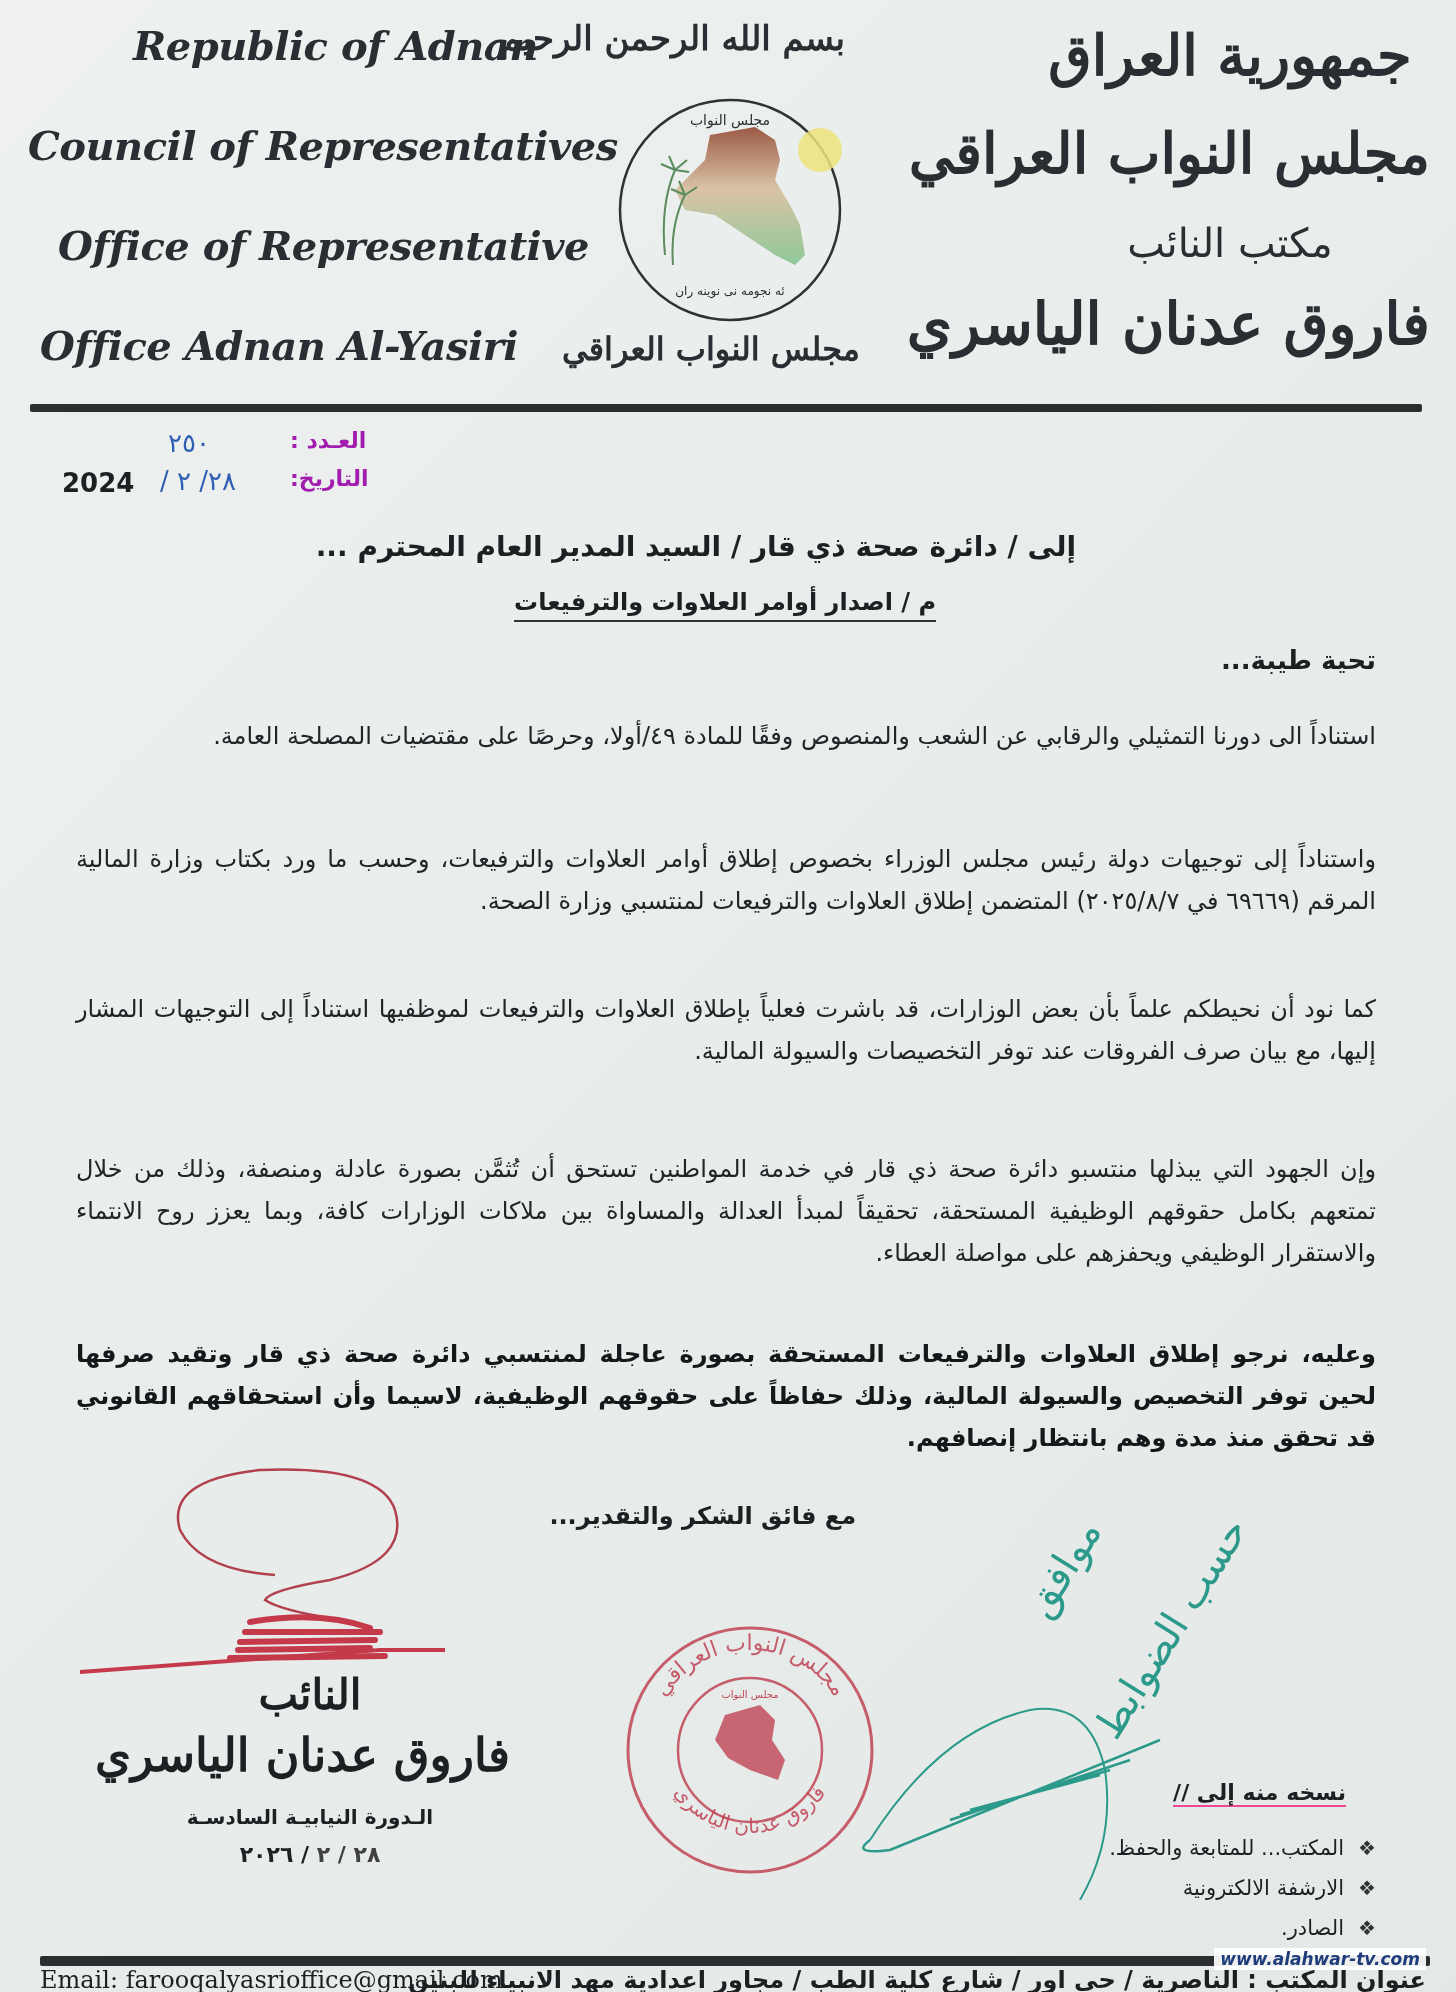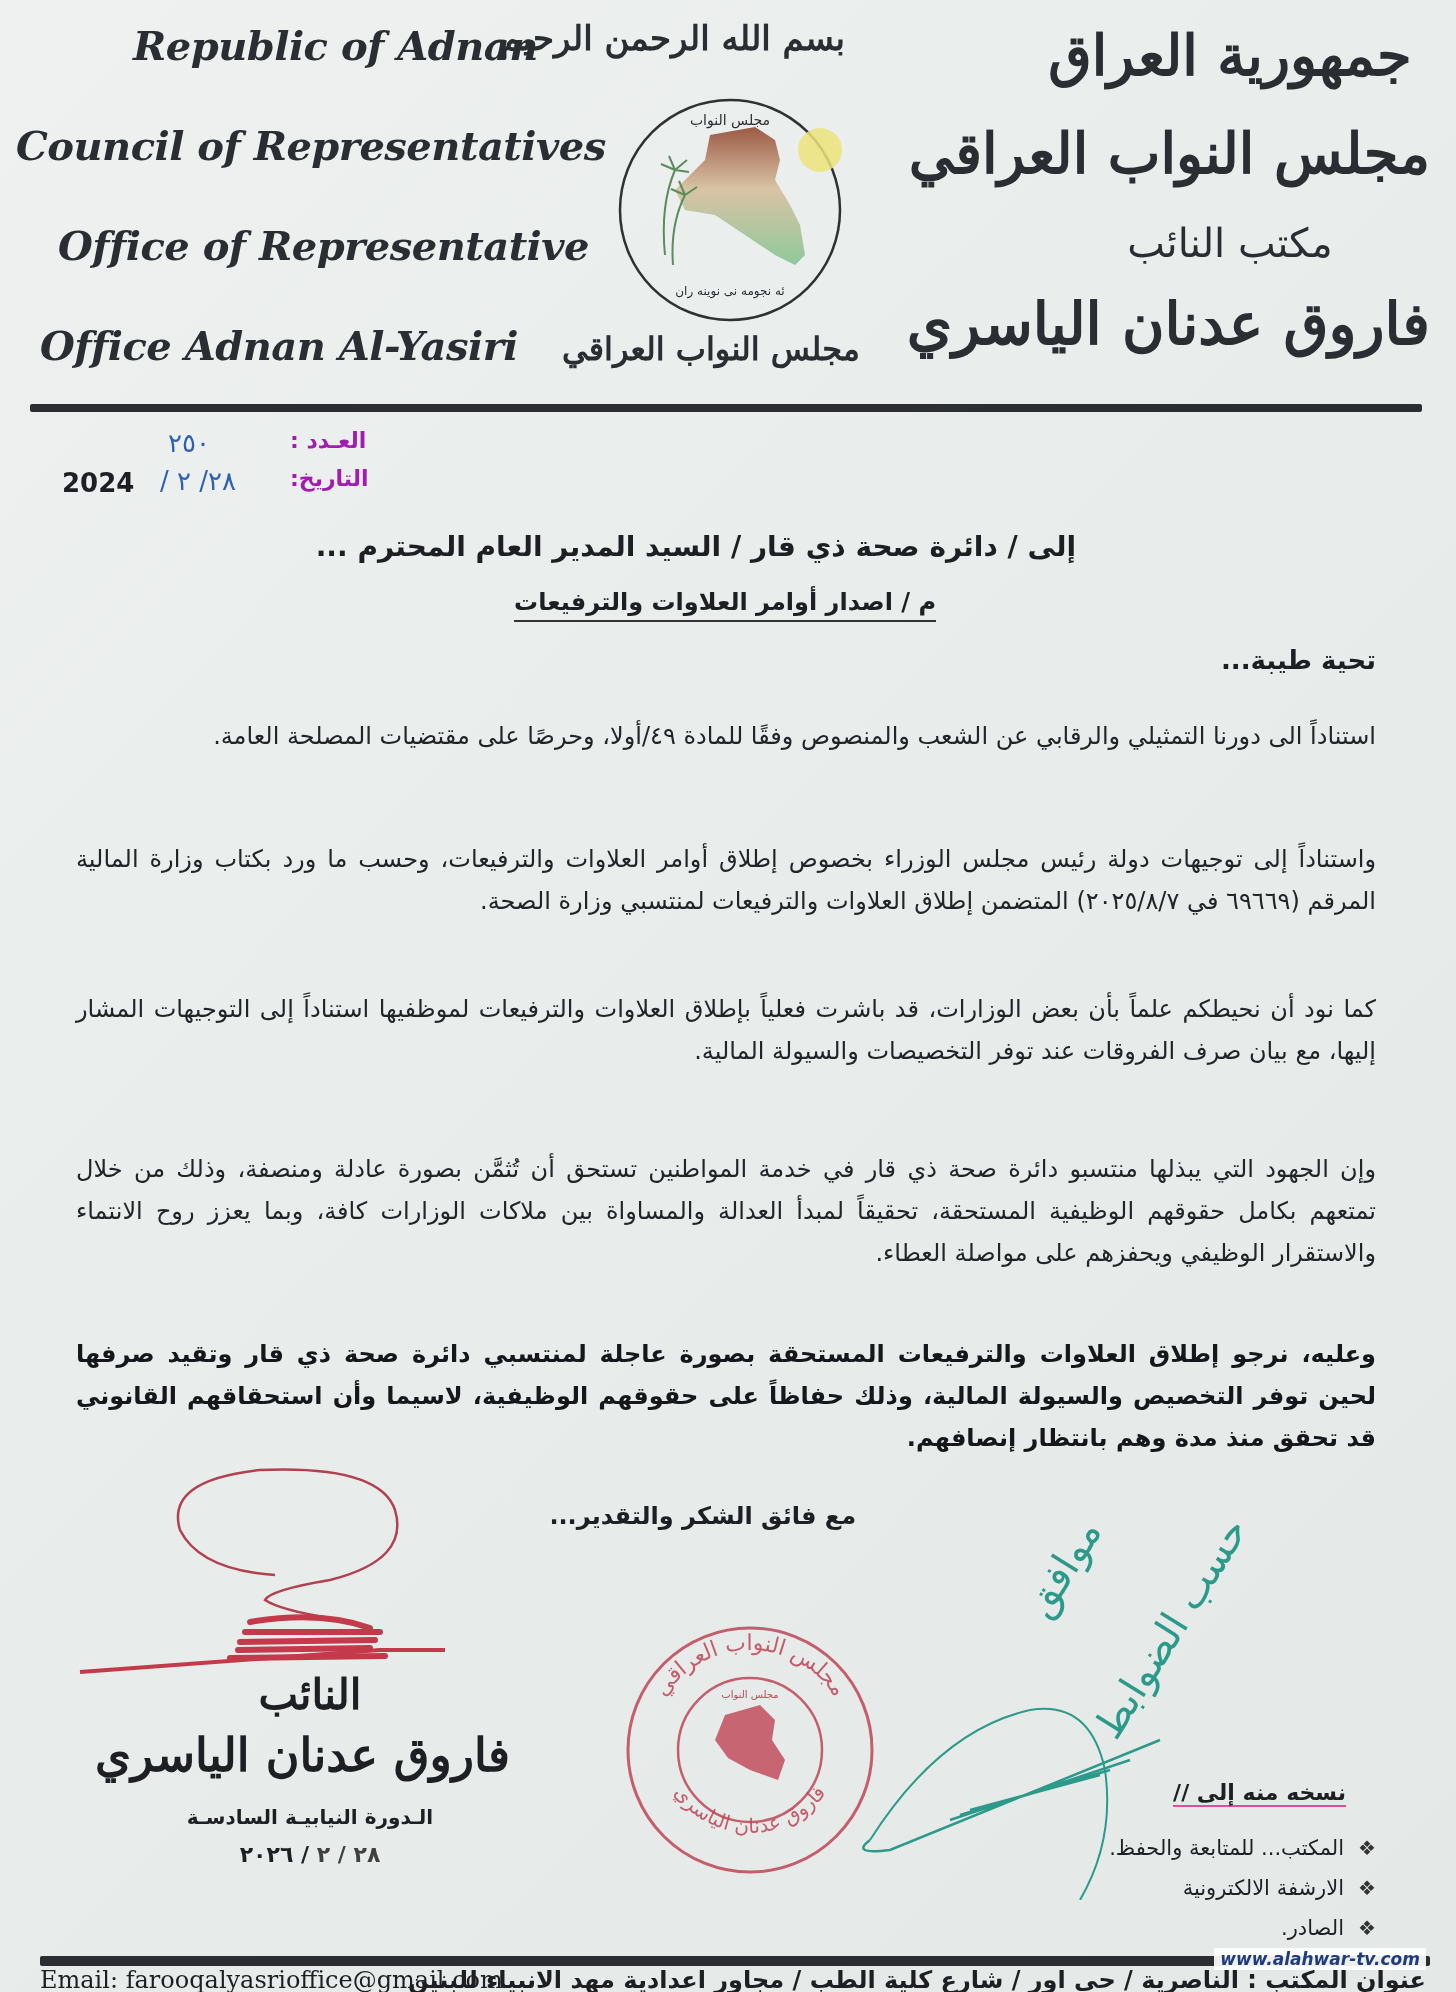--- a/index.html
+++ b/index.html
@@ -65,7 +65,7 @@
 
 <div>
   <div class="en-line" style="left:133px;top:22px;font-size:40px;">Republic of Adnan</div>
-  <div class="en-line" style="left:16px;top:122px;font-size:40px;">Council of Representatives</div>
+  <div class="en-line" style="left:28px;top:122px;font-size:40px;">Council of Representatives</div>
   <div class="en-line" style="left:58px;top:222px;font-size:40px;">Office of Representative</div>
   <div class="en-line" style="left:40px;top:322px;font-size:40px;">Office Adnan Al-Yasiri</div>
 </div>

